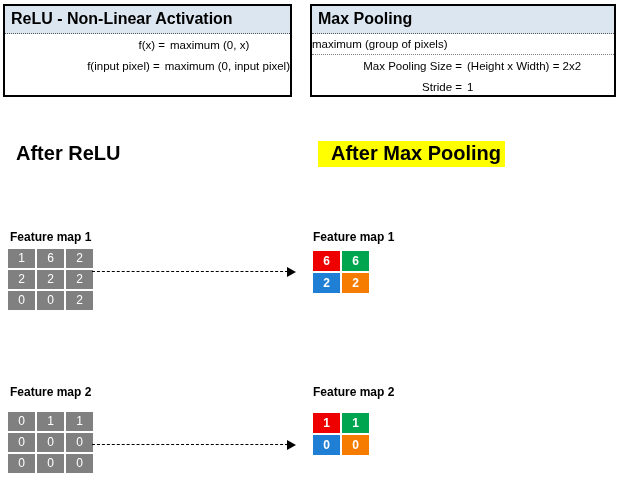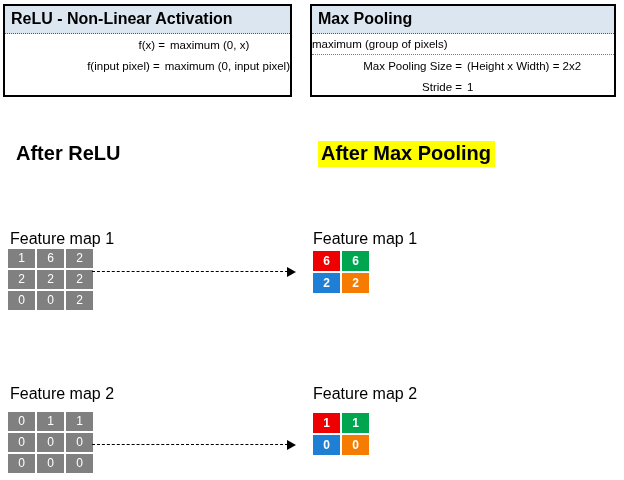--- a/index.html
+++ b/index.html
@@ -69,7 +69,7 @@
   #after-pool-heading {
     left: 312px; top: 141px;
     background: #ffff00;
-    padding: 1px 4px 2px 3px;
+    padding: 1px 4px 2px 13px;
   }
 
   

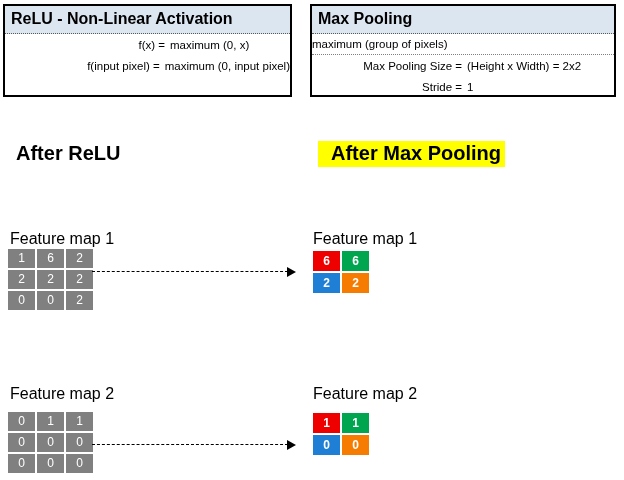--- a/index.html
+++ b/index.html
@@ -75,8 +75,8 @@
   
   .fm-label {
     position: absolute;
-    font-weight: normal;
-    font-size: 16px;
+    font-weight: bold;
+    font-size: 12px;
     white-space: nowrap;
   }
   #fm1-left-label  { left: 10px;  top: 230px; }

